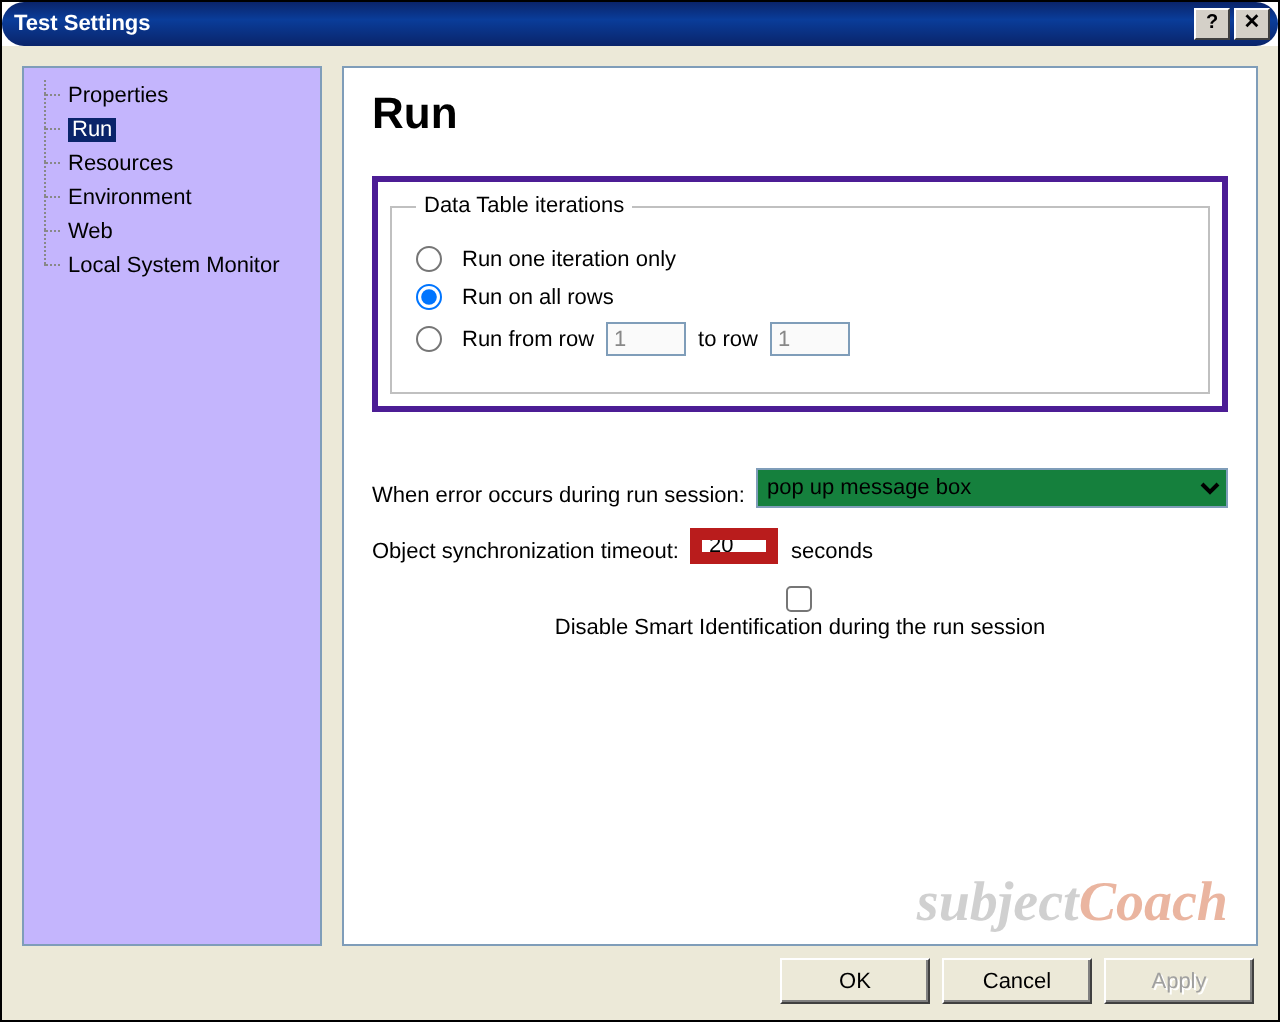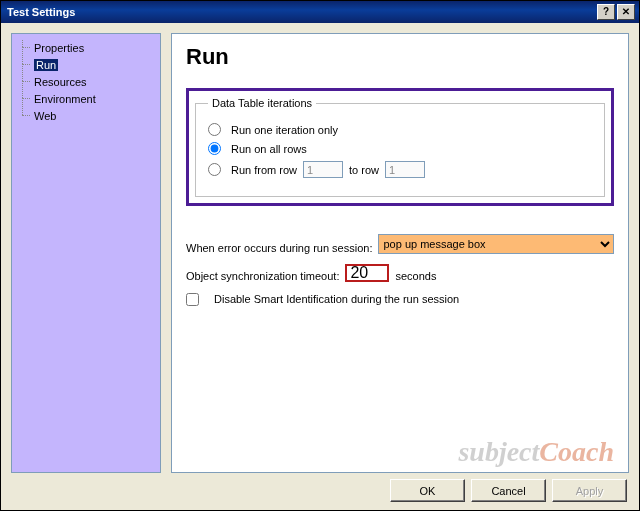--- a/index.html
+++ b/index.html
@@ -22,6 +22,7 @@
     padding: 0 4px 0 6px;
     font-weight: bold;
     font-size: 11px;
+    border-radius: 11px;
   }
   .titlebar .title { flex: 1; }
   .titlebar .win-btn {

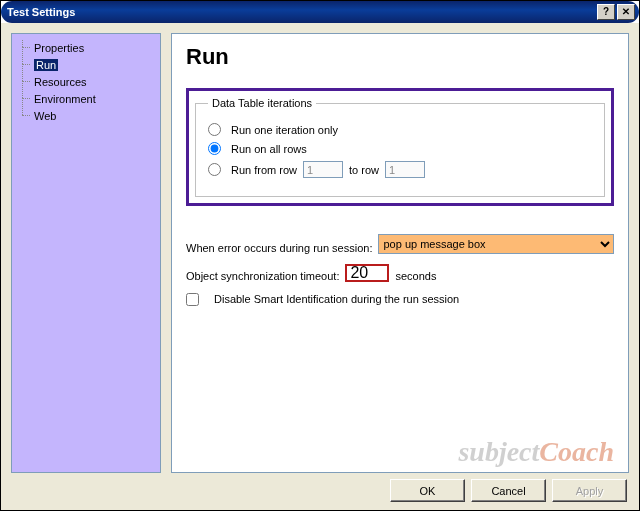--- a/index.html
+++ b/index.html
@@ -215,6 +215,7 @@
       <div class="tree-item"><span>Resources</span></div>
       <div class="tree-item"><span>Environment</span></div>
       <div class="tree-item"><span>Web</span></div>
+      <div class="tree-item"><span>Local System Monitor</span></div>
     </div>
 
     <div class="content-panel">

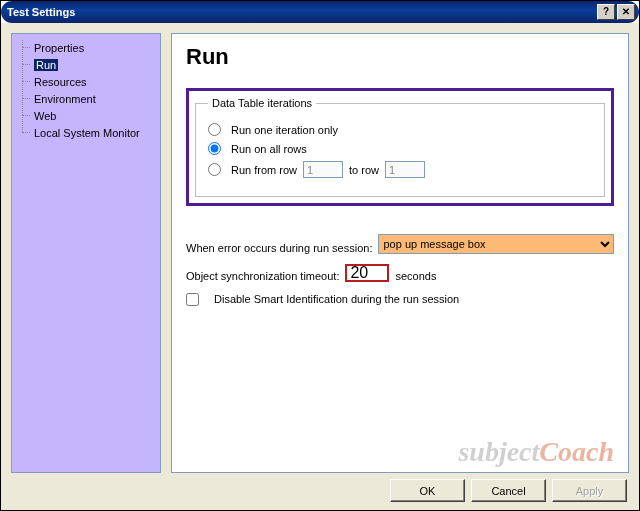--- a/index.html
+++ b/index.html
@@ -143,7 +143,7 @@
     height: 20px;
     font-size: 11px;
     border: 1px solid #7f9db9;
-    background: #fdba74;
+    background: #15803d;
     font-family: Tahoma, Arial, sans-serif;
   }
   input.num {

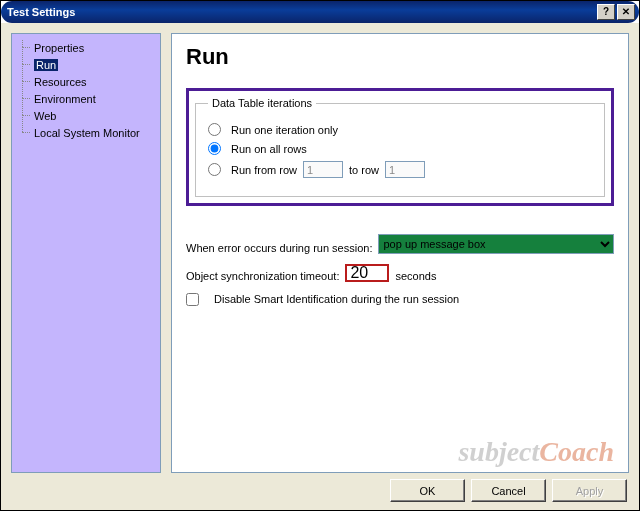--- a/index.html
+++ b/index.html
@@ -149,8 +149,8 @@
   input.num {
     width: 44px;
     height: 18px;
-    font-size: 16px;
-    border: 2px solid #b91c1c;
+    font-size: 11px;
+    border: 6px solid #b91c1c;
     padding: 0 3px;
     font-family: Tahoma, Arial, sans-serif;
   }

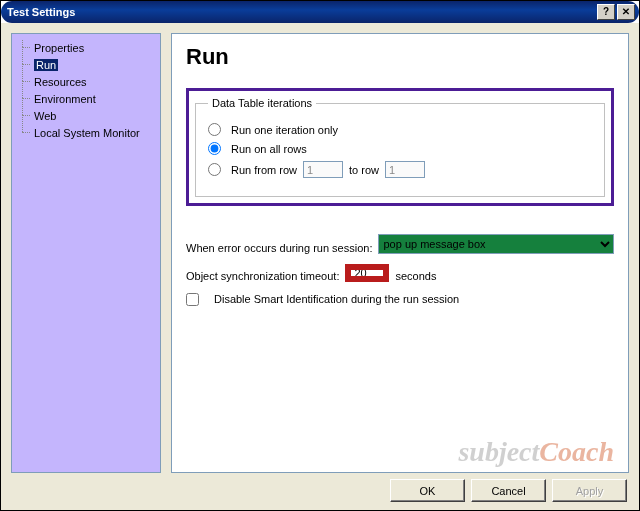--- a/index.html
+++ b/index.html
@@ -156,9 +156,10 @@
   }
   .check-row {
     display: flex;
-    align-items: flex-start;
+    align-items: center;
     margin: 8px 0;
-    gap: 13px;
+    gap: 1px;
+    flex-direction: column;
   }
   .check-row input[type="checkbox"] { margin: 1px 2px 0 0; }
   .check-row label { line-height: 14px; }

